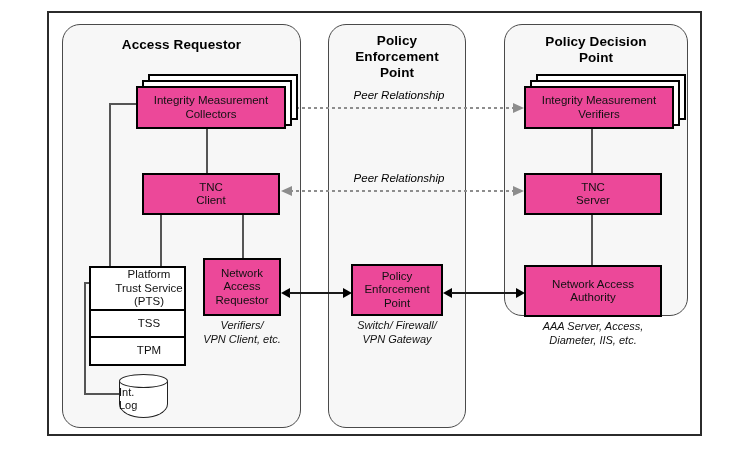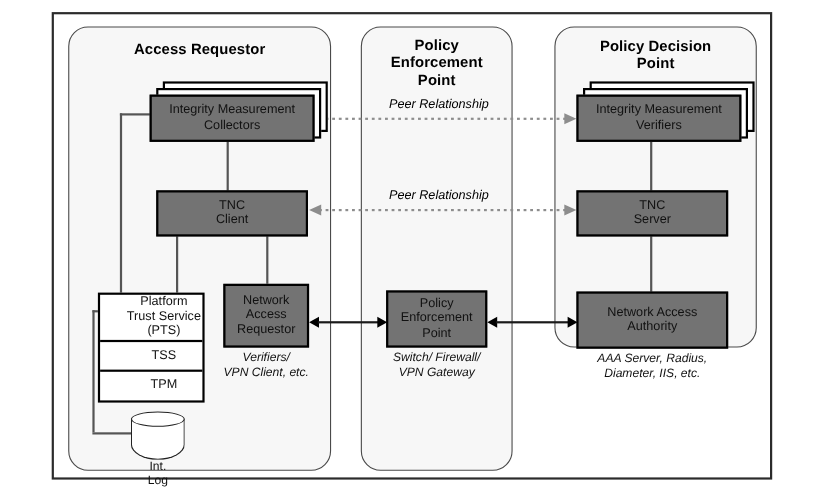--- a/index.html
+++ b/index.html
@@ -17,7 +17,7 @@
         font-weight:bold;font-size:13.5px;color:#000;line-height:15.5px;letter-spacing:.1px;}
 
   
-  .node{position:absolute;background:#737373;border:2.6px solid #000000;
+  .node{position:absolute;background:#ec4899;border:2.6px solid #000000;
         box-sizing:border-box;display:flex;align-items:center;justify-content:center;
         text-align:center;font-size:11.5px;color:#111;line-height:13.5px;z-index:6;}
   .node span{display:block;padding:0 2px;}

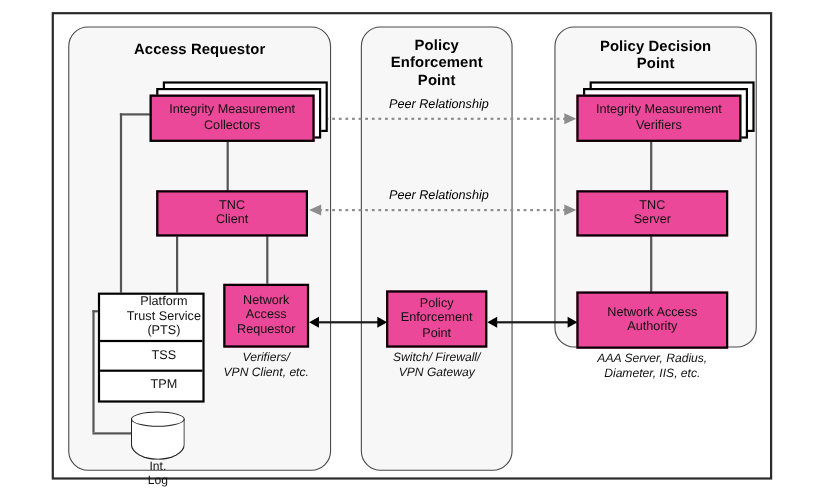--- a/index.html
+++ b/index.html
@@ -194,7 +194,7 @@
     </span>
   </div>
   <div class="caption" style="left:511px;top:320px;width:164px;">
-    <div>AAA Server, Radius,</div>
+    <div>AAA Server, Access,</div>
     <div>Diameter,  IIS, etc.</div>
   </div>
 

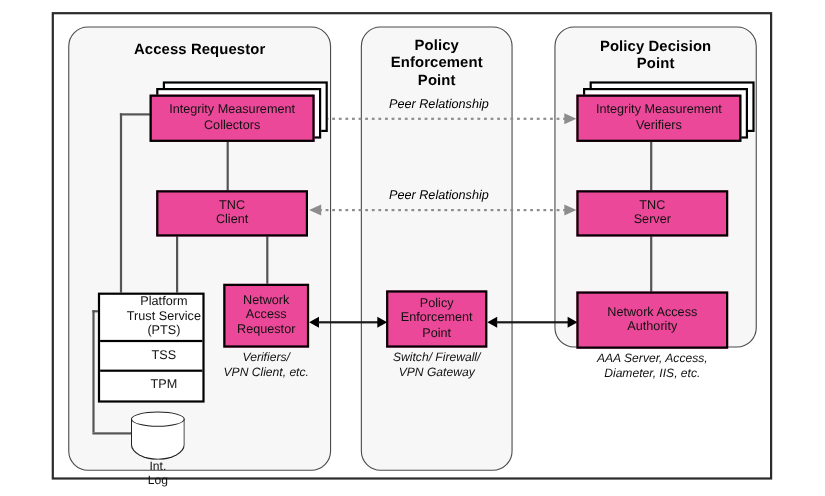--- a/index.html
+++ b/index.html
@@ -70,8 +70,8 @@
       border-bottom-right-radius:50% 14px;}
   .cyl .top{position:absolute;left:0;right:0;top:0;height:14px;background:#fff;
       border:1.6px solid #222;border-radius:50%;box-sizing:border-box;}
-  .cyl .txt{position:absolute;left:0;right:0;top:12px;text-align:center;
-      font-size:11px;line-height:13px;color:#111;margin-top:32px;}
+  .cyl .txt{position:absolute;left:0;right:0;top:12px;text-align:left;
+      font-size:11px;line-height:13px;color:#111;}
 </style>
 </head>
 <body>

